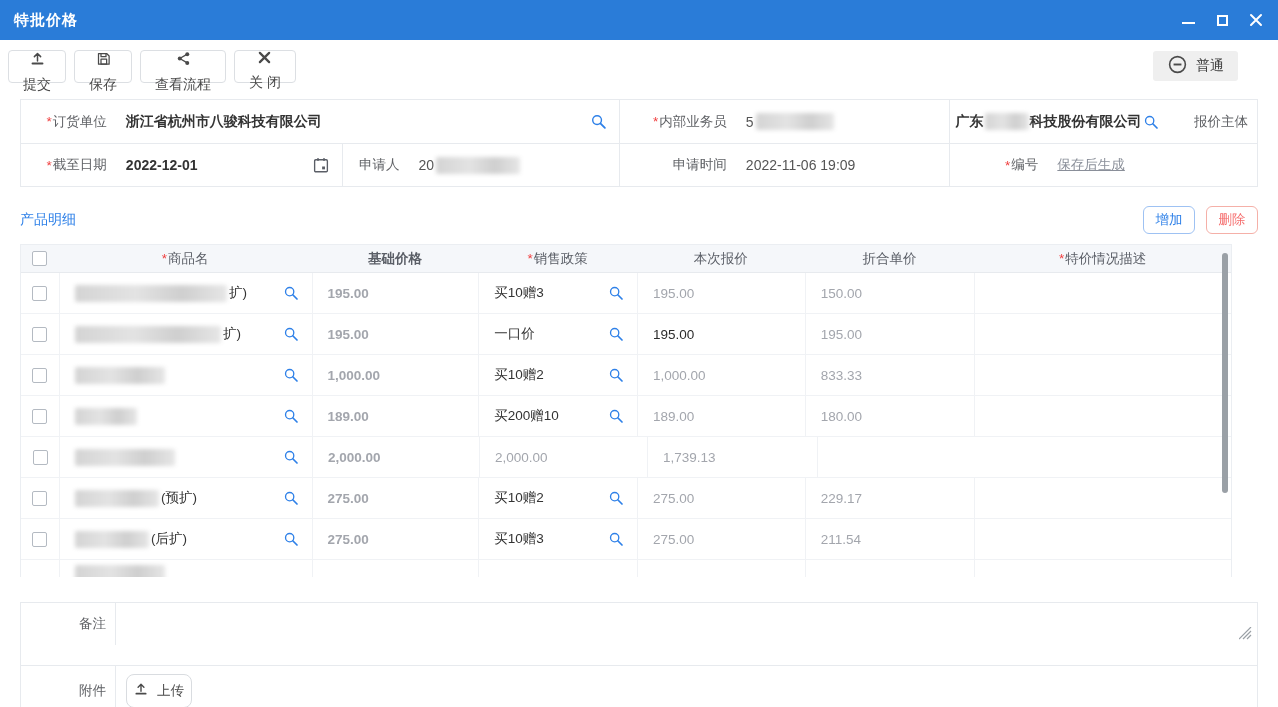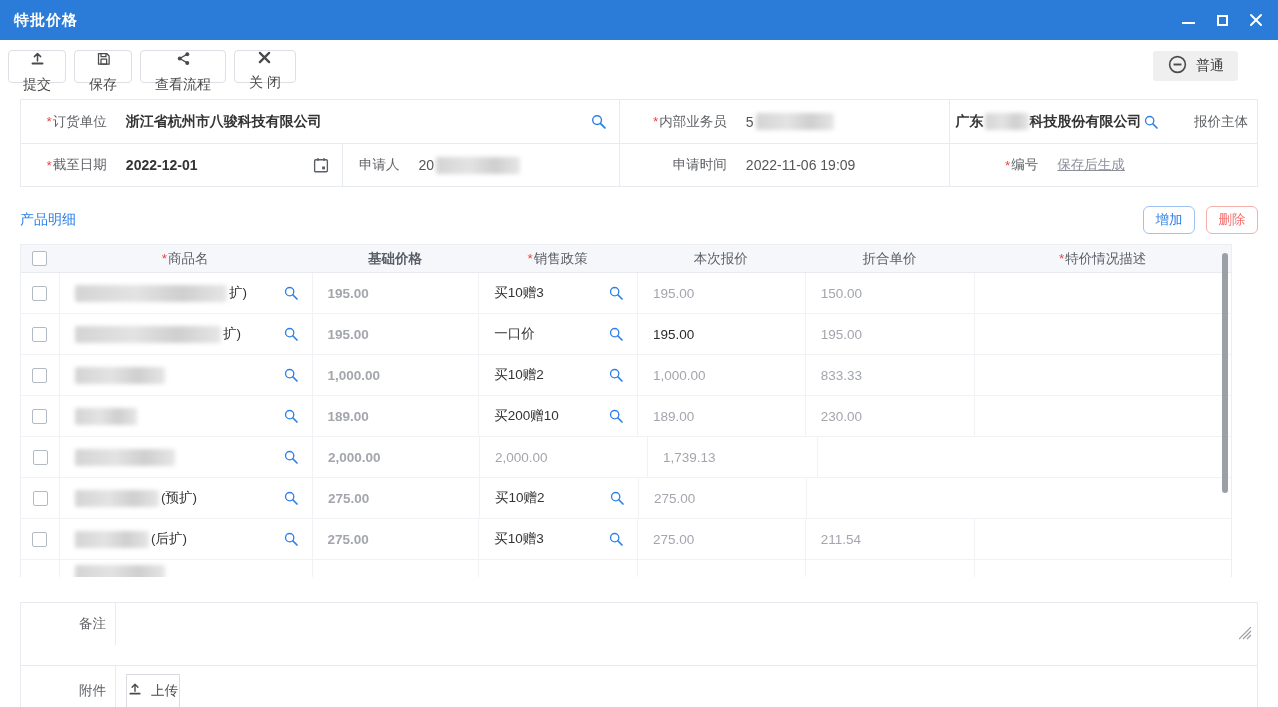--- a/index.html
+++ b/index.html
@@ -436,7 +436,7 @@
       <span class="num">189.00</span>
     </div>
     <div class="tc tc-unit cell-border">
-      <span class="num">230.00</span>
+      <span class="num">180.00</span>
     </div>
     <div class="tc tc-desc cell-border">
       <span></span>

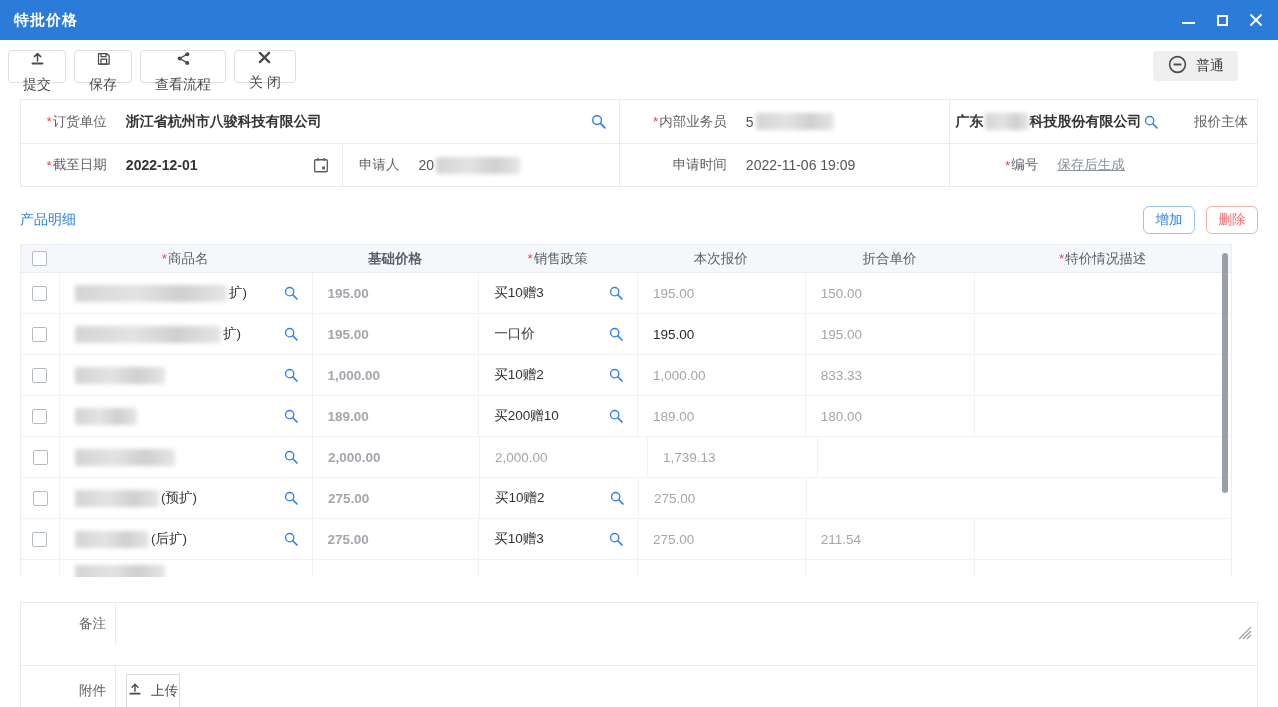--- a/index.html
+++ b/index.html
@@ -502,6 +502,9 @@
     <div class="tc tc-quote cell-border">
       <span class="num">275.00</span>
     </div>
+    <div class="tc tc-unit cell-border">
+      <span class="num">229.17</span>
+    </div>
     <div class="tc tc-desc cell-border">
       <span></span>
     </div>

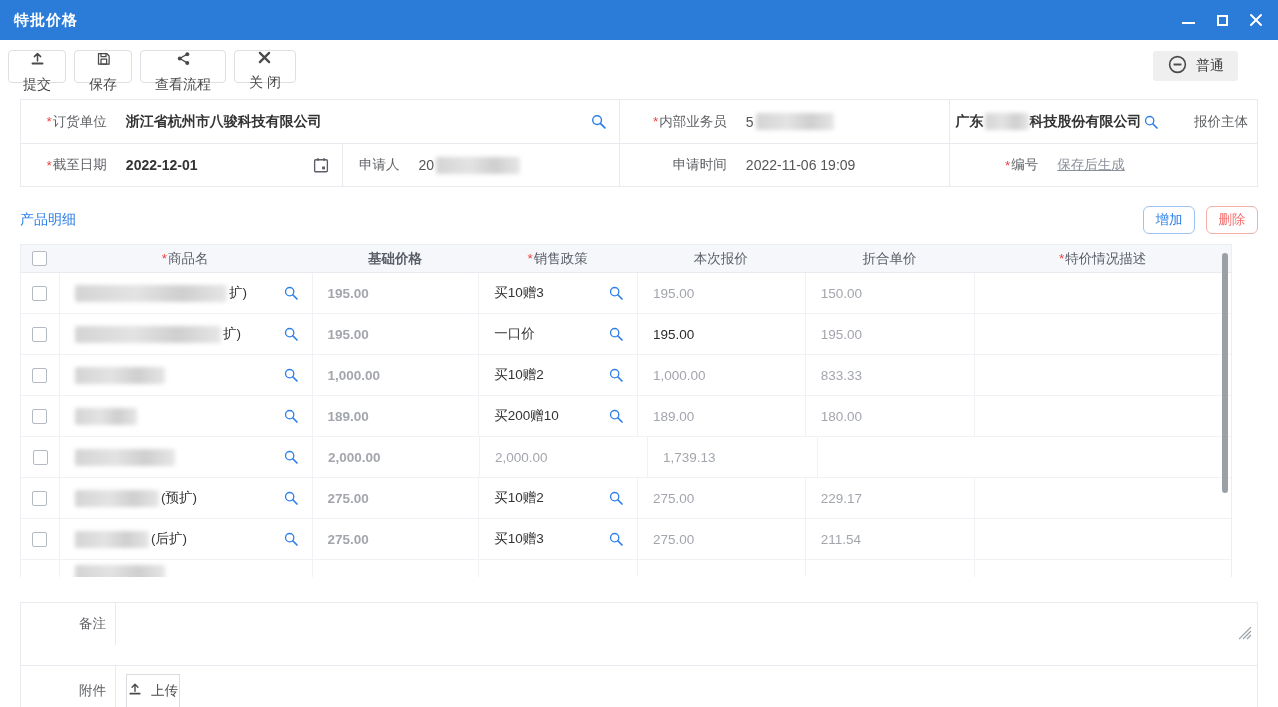--- a/index.html
+++ b/index.html
@@ -99,8 +99,8 @@
   .remark-area { width:100%; height:30px; border:none; resize:none; outline:none;
     font-family:inherit; font-size:14px; background:transparent; }
   .resize-grip { position:absolute; right:5px; bottom:5px; width:13px; height:13px; cursor:nwse-resize; }
-  .upload-btn { display:inline-flex; align-items:center; gap:9px; height:34px; padding:0 1px;
-    background:#fff; border:1px solid #d9dce0; border-radius:0; color:#4a4a4a;
+  .upload-btn { display:inline-flex; align-items:center; gap:9px; height:34px; padding:0 7px;
+    background:#fff; border:1px solid #d9dce0; border-radius:8px; color:#4a4a4a;
     font-size:13.5px; cursor:pointer; }
 </style>
 </head>

